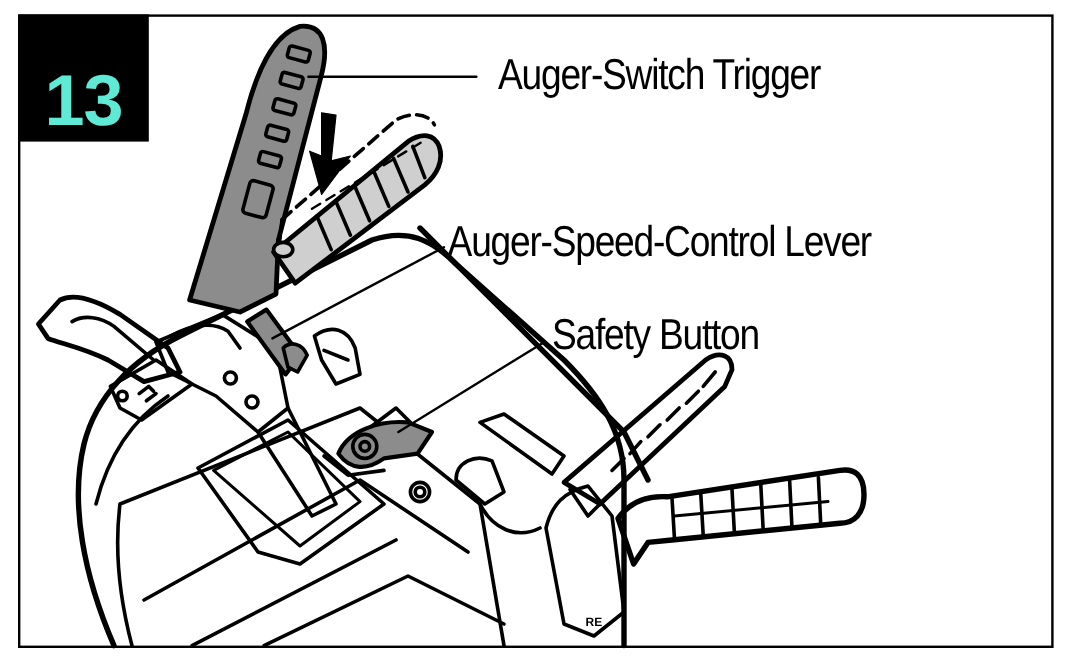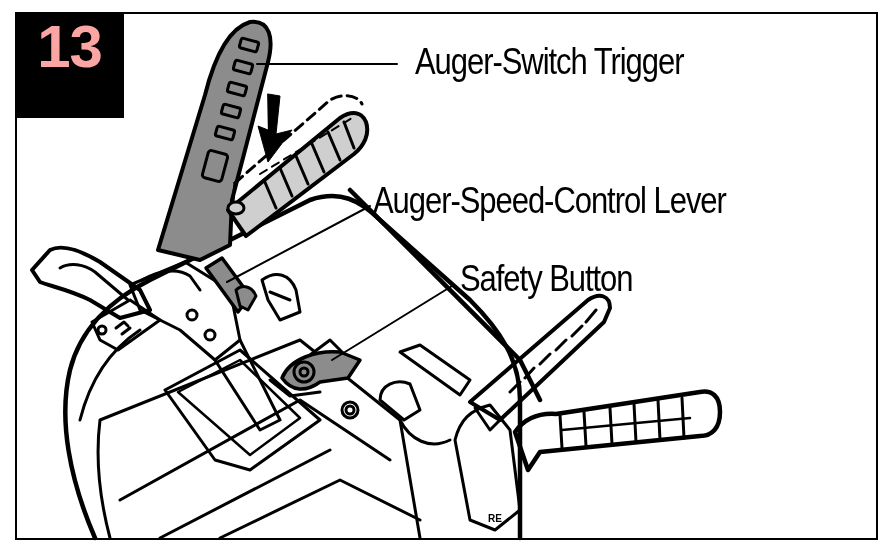--- a/index.html
+++ b/index.html
@@ -10,7 +10,7 @@
     }
     .step-box {
       position: absolute; left: 15px; top: 12px; width: 109px; height: 106px;
-      background: #000; color: #fca5a5; display: flex; align-items: flex-start; justify-content: center;
+      background: #000; color: #5eead4; display: flex; align-items: flex-end; justify-content: center;
       font-family: "Liberation Sans", sans-serif; font-weight: bold; font-size: 60px; letter-spacing: -1px;
       z-index: 3;
     }

